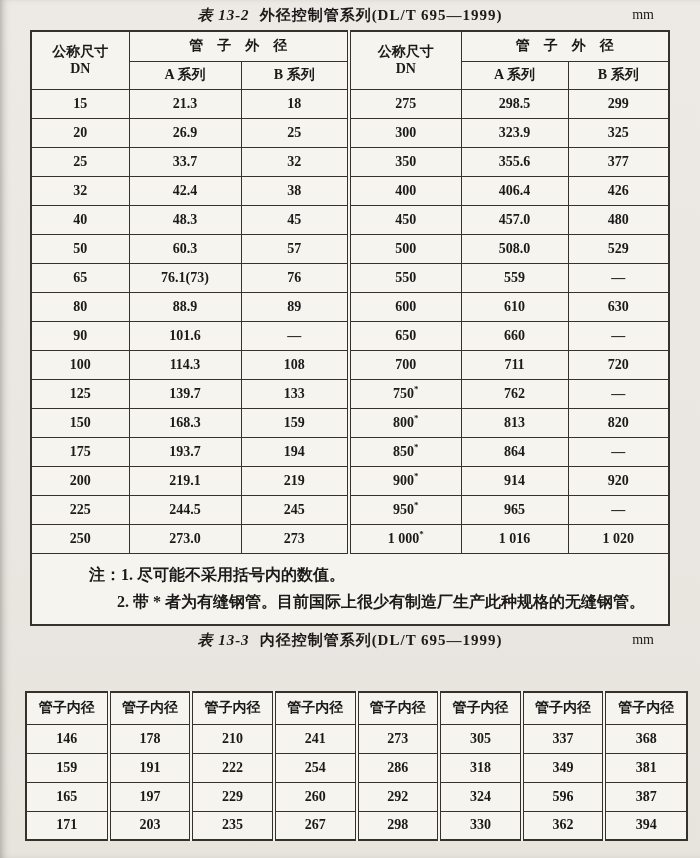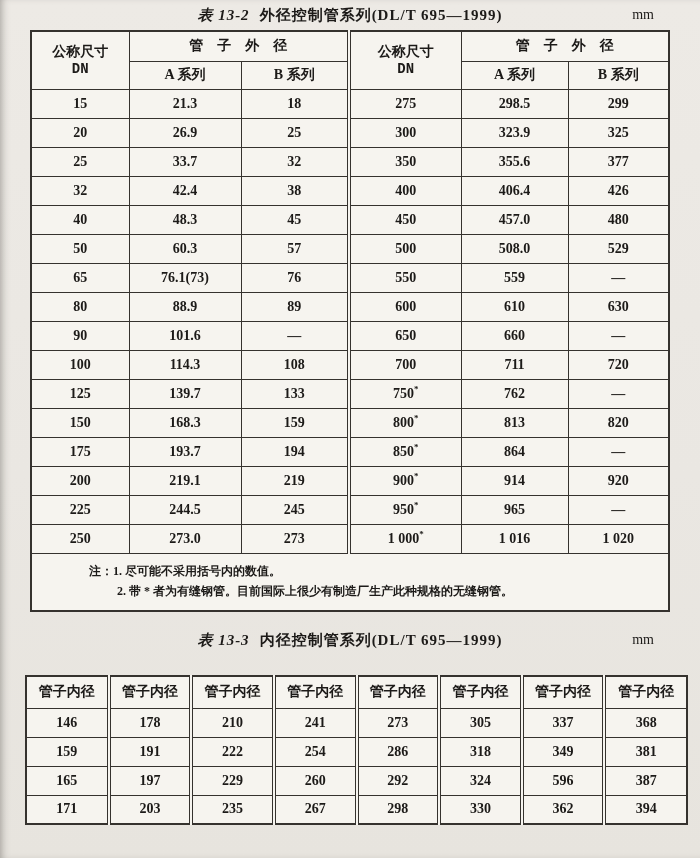--- a/index.html
+++ b/index.html
@@ -29,7 +29,7 @@
 
   .od-table { position:absolute; top:30px; left:30px; width:638px;
     border:2px solid #35322e; }
-  .od-table thead tr:first-child th { height:30px;font-family:Liberation Mono, monospace; }
+  .od-table thead tr:first-child th { height:30px; }
   .od-table thead tr:last-child th { height:28px; }
   .od-table tbody td { height:29px; }
   .dbl { border-left:4px double #35322e !important; }

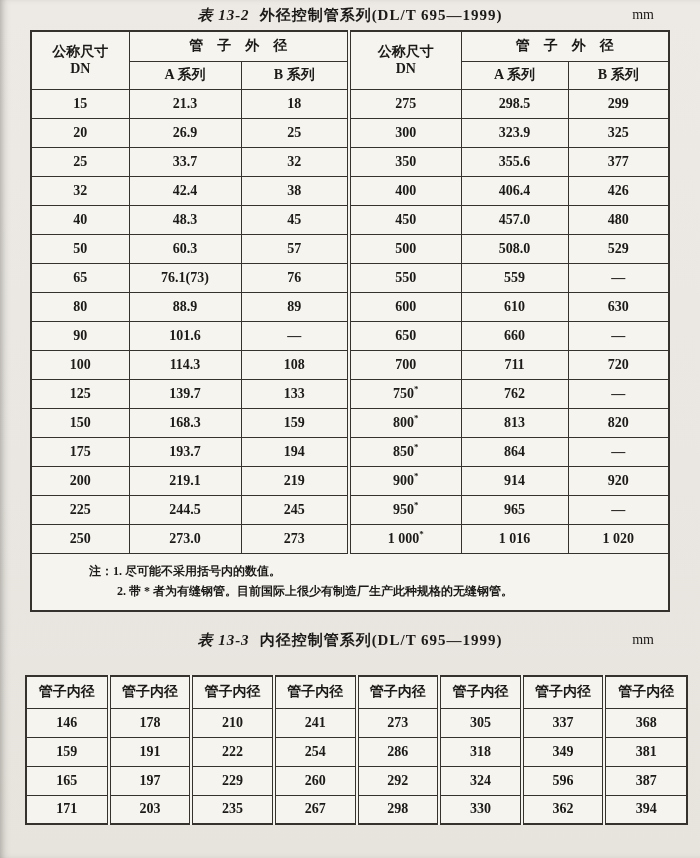--- a/index.html
+++ b/index.html
@@ -34,7 +34,7 @@
   .od-table tbody td { height:29px; }
   .dbl { border-left:4px double #35322e !important; }
   .od-table .notes-cell { text-align:left; padding:7px 10px 9px 57px;
-    border-top:1px solid #35322e; line-height:1.7; font-size:12px; }
+    border-top:1px solid #35322e; line-height:1.7; font-size:16px; }
   .note-line-2 { padding-left:28px; }
 
   .id-table { position:absolute; top:675px; left:25px; width:663px;

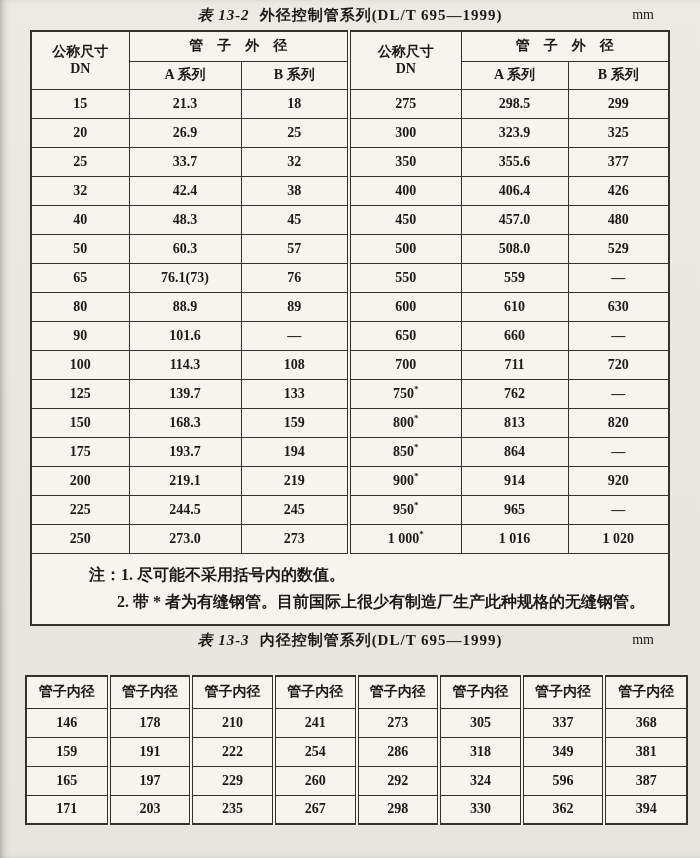--- a/index.html
+++ b/index.html
@@ -37,7 +37,7 @@
     border-top:1px solid #35322e; line-height:1.7; font-size:16px; }
   .note-line-2 { padding-left:28px; }
 
-  .id-table { position:absolute; top:675px; left:25px; width:663px;
+  .id-table { position:absolute; top:691px; left:25px; width:663px;
     border:2px solid #35322e; }
   .id-table th { height:32px; }
   .id-table td { height:29px;margin-left:24px; }

